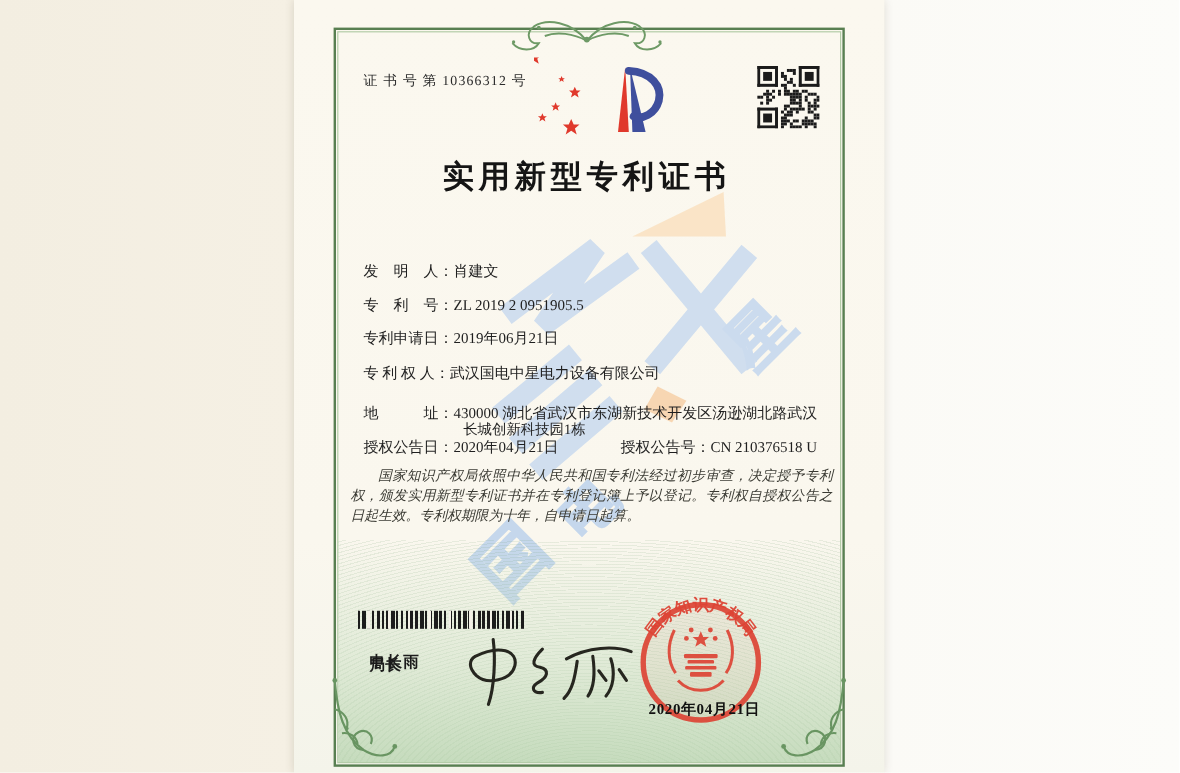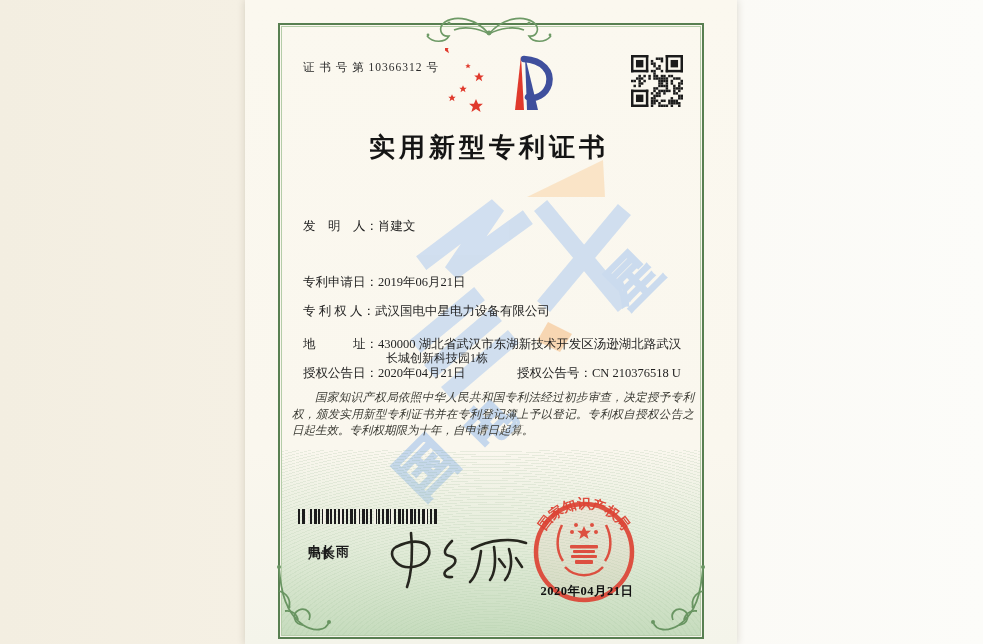--- a/index.html
+++ b/index.html
@@ -278,6 +278,7 @@
       <div class="title">实用新型专利证书</div>
 
       <div class="frow" style="top:218px;"><span>发　明　人：</span><span class="fvalue">肖建文</span></div>
+      <div class="frow" style="top:246px;"><span>专　利　号：</span><span class="fvalue">ZL 2019 2 0951905.5</span></div>
       <div class="frow" style="top:274px;"><span>专利申请日：</span><span class="fvalue">2019年06月21日</span></div>
       <div class="frow" style="top:303px;"><span>专 利 权 人：</span><span class="fvalue">武汉国电中星电力设备有限公司</span></div>
       <div class="frow" style="top:336px;"><span>地　　　址：</span><span class="fvalue">430000 湖北省武汉市东湖新技术开发区汤逊湖北路武汉</span></div>

